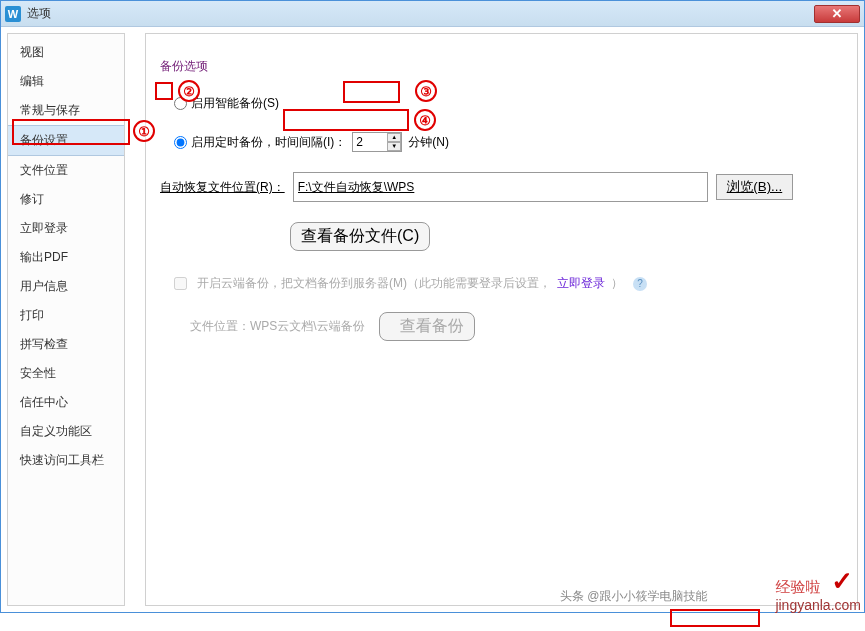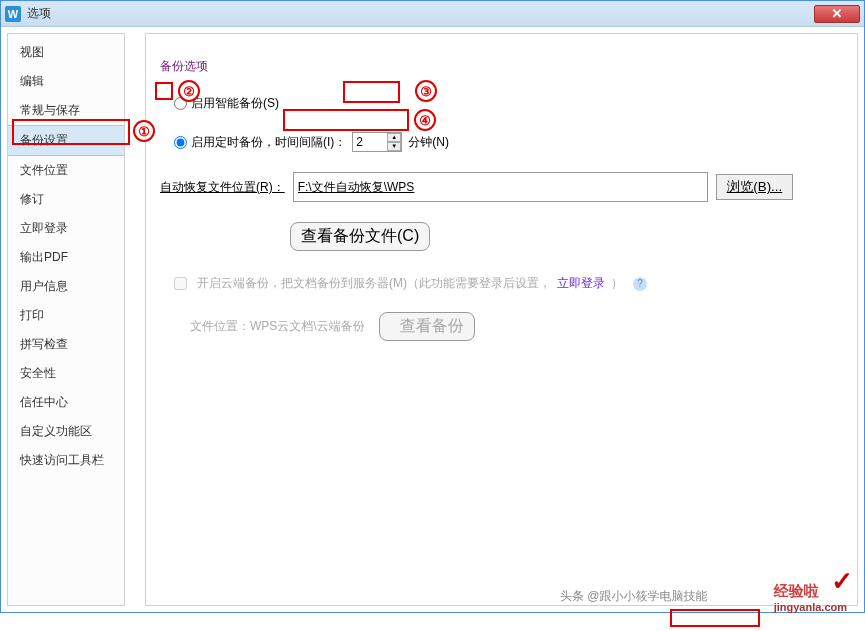--- a/index.html
+++ b/index.html
@@ -35,7 +35,7 @@
 .anno-circle { position: absolute; border: 2px solid #e00000; border-radius: 50%; pointer-events: none; z-index: 101; display: flex; align-items: center; justify-content: center; color: #e00000; font-weight: bold; font-size: 13px; background: rgba(255,255,255,0.6); }
 
 .watermark-tj { position: absolute; bottom: 26px; left: 560px; color: #8a8a8a; font-size: 12px; text-shadow: 0 0 2px rgba(255,255,255,0.8); }
-.watermark-jy { position: absolute; bottom: 18px; right: 18px; color: #d04040; font-size: 15px; font-weight: bold; }
+.watermark-jy { position: absolute; bottom: 18px; right: 4px; color: #d04040; font-size: 15px; font-weight: normal; }
 .watermark-jy .small { display: block; font-size: 11px; color: #a03535; text-align: right; }
 .check-icon { position: absolute; bottom: 34px; right: 12px; color: #c80000; font-size: 26px; font-weight: bold; }
 .red-rect-bottom { position: absolute; bottom: 4px; right: 105px; width: 90px; height: 18px; border: 2px solid #e00000; }

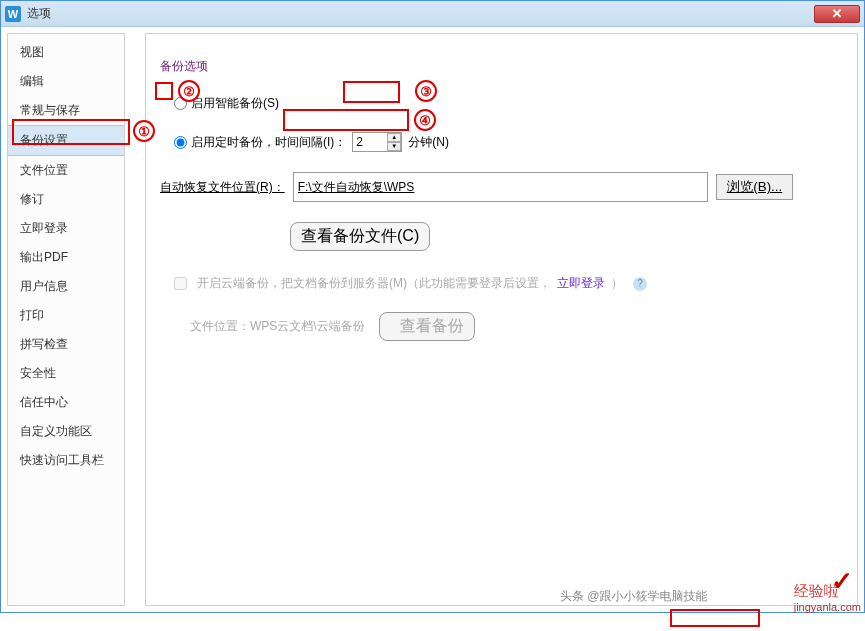--- a/index.html
+++ b/index.html
@@ -36,7 +36,7 @@
 
 .watermark-tj { position: absolute; bottom: 26px; left: 560px; color: #8a8a8a; font-size: 12px; text-shadow: 0 0 2px rgba(255,255,255,0.8); }
 .watermark-jy { position: absolute; bottom: 18px; right: 4px; color: #d04040; font-size: 15px; font-weight: normal; }
-.watermark-jy .small { display: block; font-size: 11px; color: #a03535; text-align: right; }
+.watermark-jy .small { display: block; font-size: 14px; color: #a03535; text-align: right; }
 .check-icon { position: absolute; bottom: 34px; right: 12px; color: #c80000; font-size: 26px; font-weight: bold; }
 .red-rect-bottom { position: absolute; bottom: 4px; right: 105px; width: 90px; height: 18px; border: 2px solid #e00000; }
 </style>

